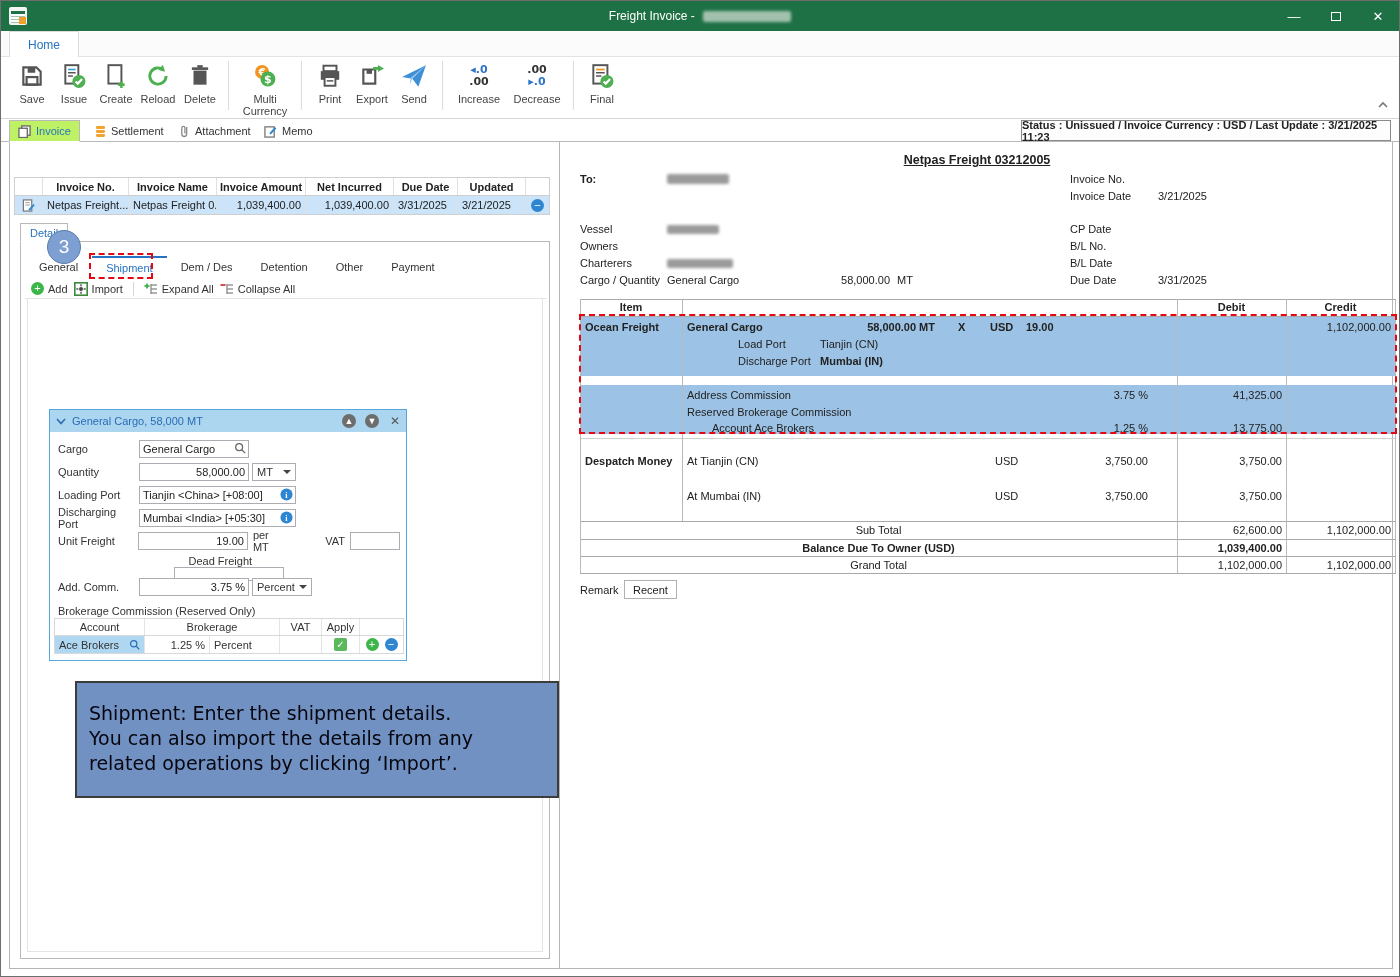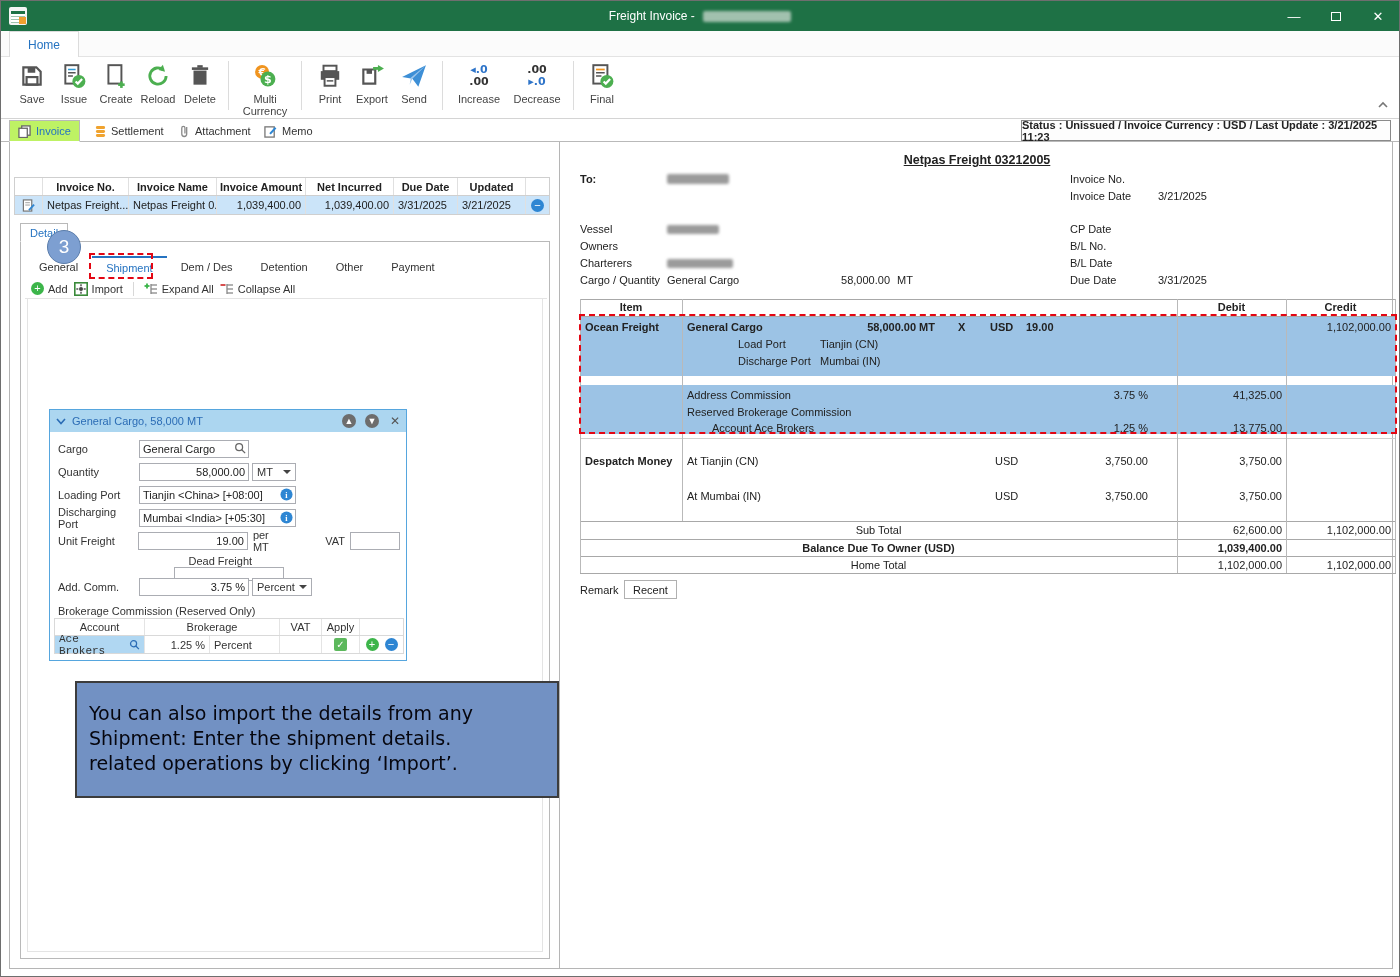--- a/index.html
+++ b/index.html
@@ -586,7 +586,7 @@
         <div class="cell" style="left:158px;top:39px;">Load Port</div>
         <div class="cell" style="left:240px;top:39px;">Tianjin (CN)</div>
         <div class="cell" style="left:158px;top:56px;">Discharge Port</div>
-        <div class="cell" style="left:240px;top:56px;">Mumbai (IN)</div>
+        <div class="cell" style="left:240px;top:56px;font-weight:bold;">Mumbai (IN)</div>
 
         <div class="cell" style="left:107px;top:90px;">Address Commission</div>
         <div class="cell r" style="left:488px;top:90px;width:80px;">3.75 %</div>

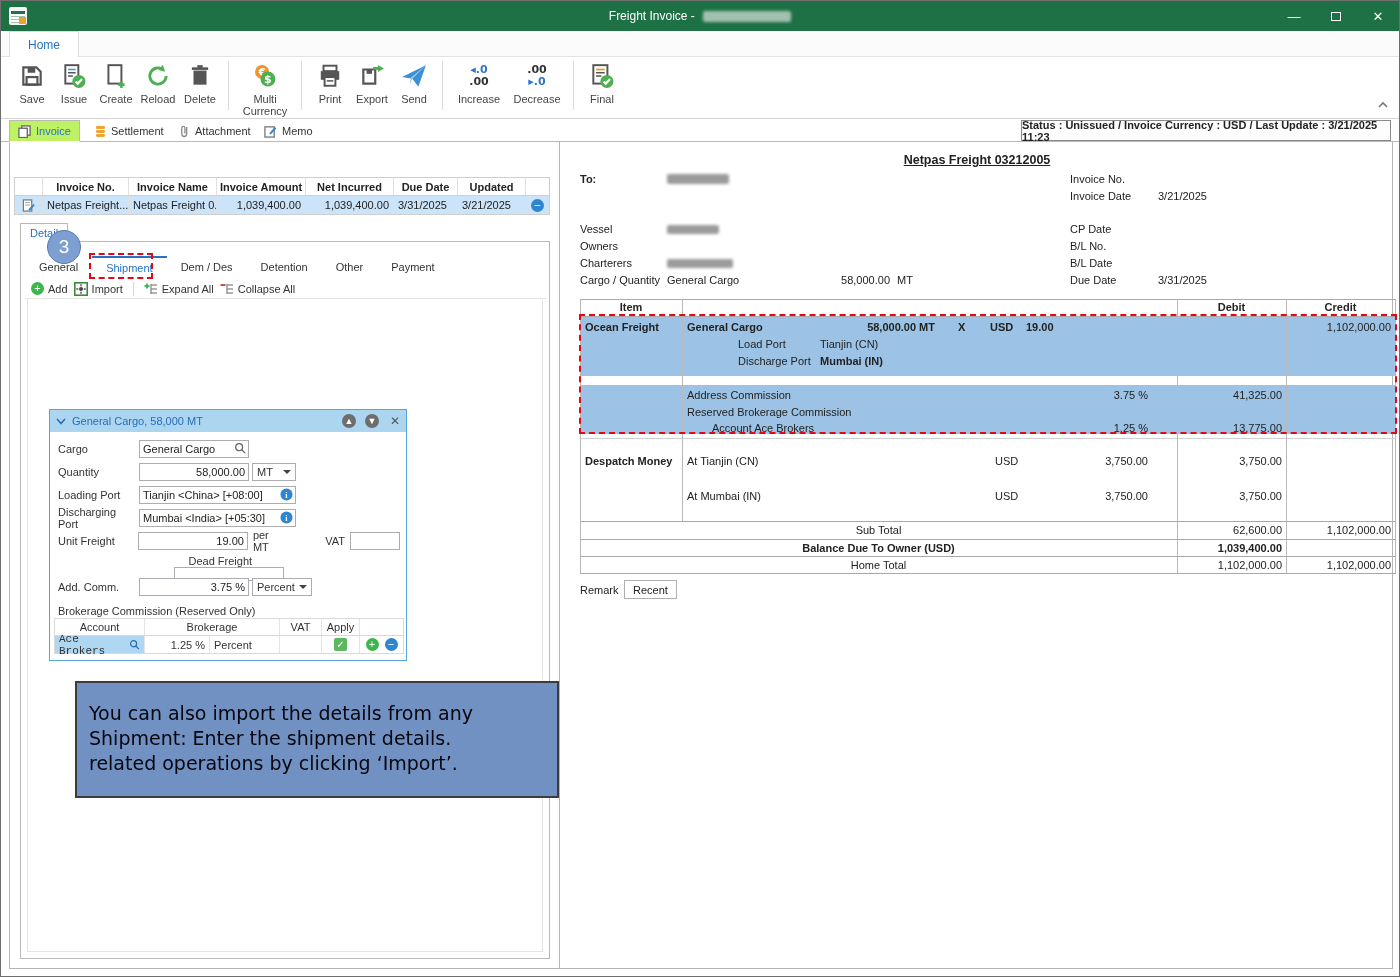--- a/index.html
+++ b/index.html
@@ -613,7 +613,7 @@
         <div class="cell r" style="left:710px;top:225px;width:101px;">1,102,000.00</div>
         <div class="cell b" style="left:0;top:243px;width:597px;text-align:center;">Balance Due To Owner (USD)</div>
         <div class="cell b r" style="left:601px;top:243px;width:101px;">1,039,400.00</div>
-        <div class="cell" style="left:0;top:260px;width:597px;text-align:center;">Home Total</div>
+        <div class="cell" style="left:0;top:260px;width:597px;text-align:center;">Grand Total</div>
         <div class="cell r" style="left:601px;top:260px;width:101px;">1,102,000.00</div>
         <div class="cell r" style="left:710px;top:260px;width:101px;">1,102,000.00</div>
       </div>

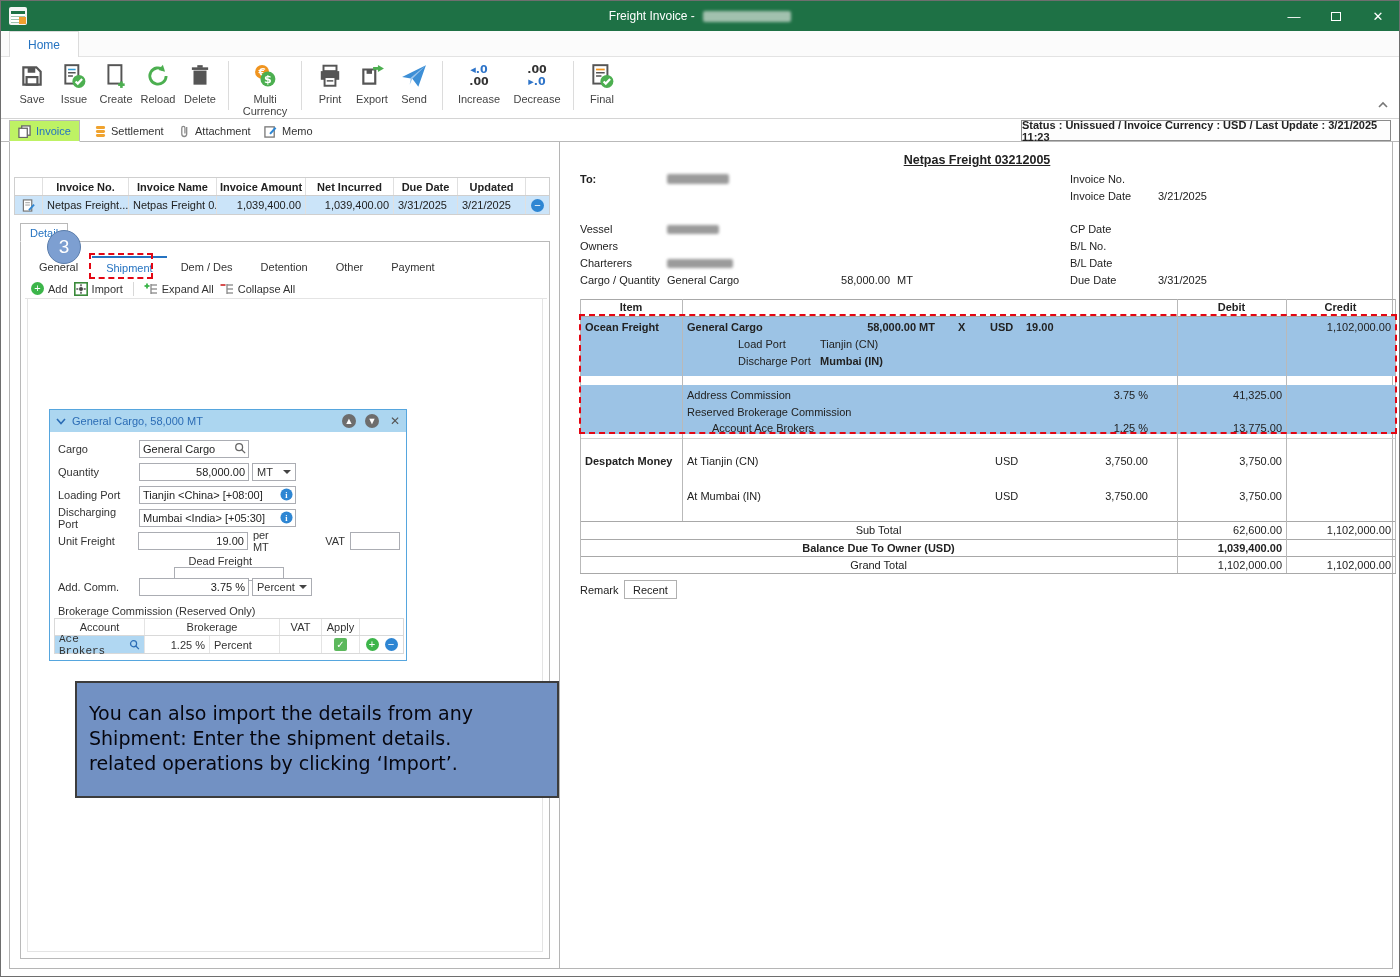--- a/index.html
+++ b/index.html
@@ -499,7 +499,7 @@
               <div class="bkc" style="flex:1;"></div>
             </div>
             <div class="bk-row">
-              <div class="bkc" style="width:90px;background:#b0d7f2;justify-content:space-between;font-family:Liberation Mono, monospace;">
+              <div class="bkc" style="width:90px;background:#b0d7f2;justify-content:space-between;">
                 <span>Ace Brokers</span>
                 <svg width="11" height="11" viewBox="0 0 14 14">
                     <circle cx="6" cy="6" r="4" fill="none" stroke="#2b6cb5" stroke-width="1.6"></circle>

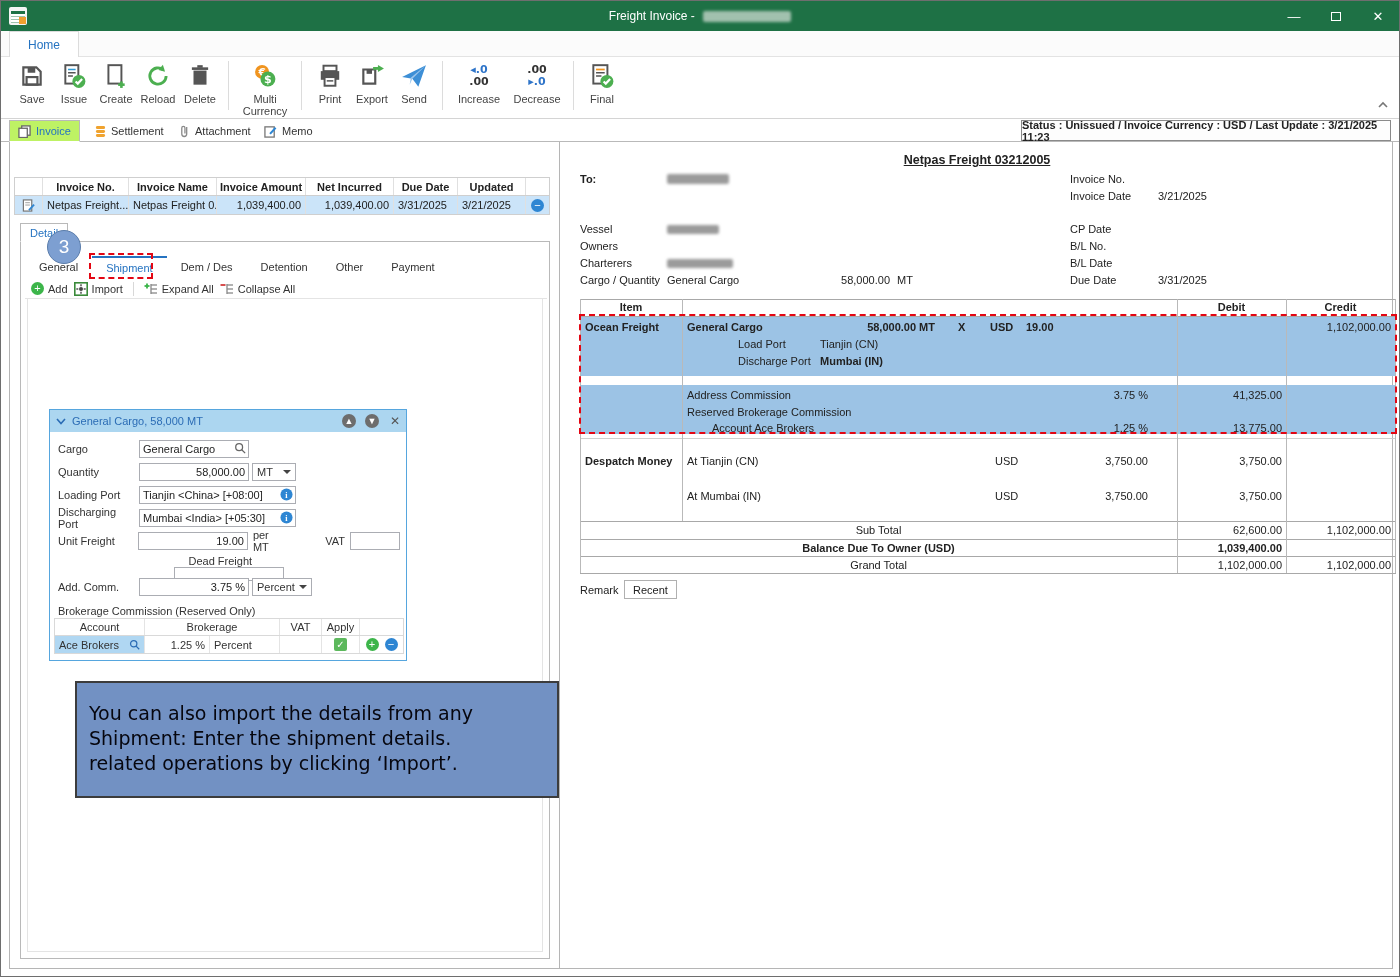--- a/index.html
+++ b/index.html
@@ -521,8 +521,8 @@
         </div>
 
         <div class="callout">
+          <div>Shipment: Enter the shipment details.</div>
           <div>You can also import the details from any</div>
-          <div>Shipment: Enter the shipment details.</div>
           <div>related operations by clicking ‘Import’.</div>
         </div>
       </div>

